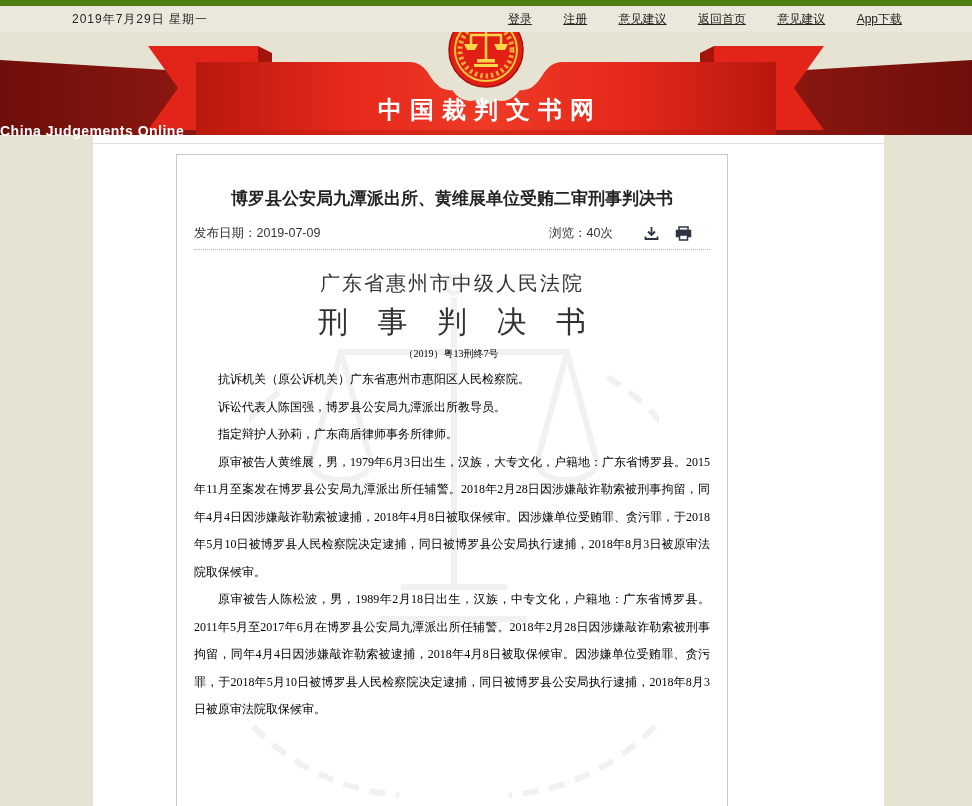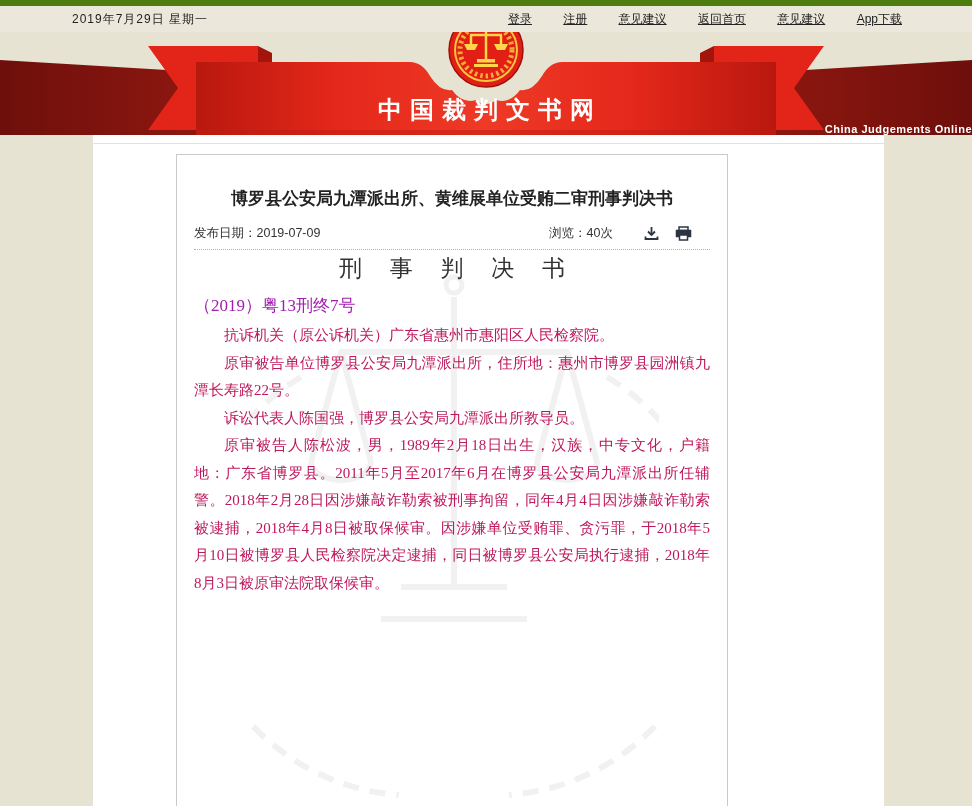--- a/index.html
+++ b/index.html
@@ -26,8 +26,8 @@
     color:#fff;font-size:24px;font-weight:bold;letter-spacing:8px;text-indent:8px;
   }
   .site-sub{
-    position:absolute;top:91px;left:0;width:100%;text-align:right;z-index:4;
-    color:#fff;font-size:11px;font-weight:bold;letter-spacing:.5px;
+    position:absolute;top:91px;left:0;width:100%;text-align:left;z-index:4;
+    color:#fff;font-size:14px;font-weight:bold;letter-spacing:.5px;
   }
   
   .main{position:relative;height:675px}

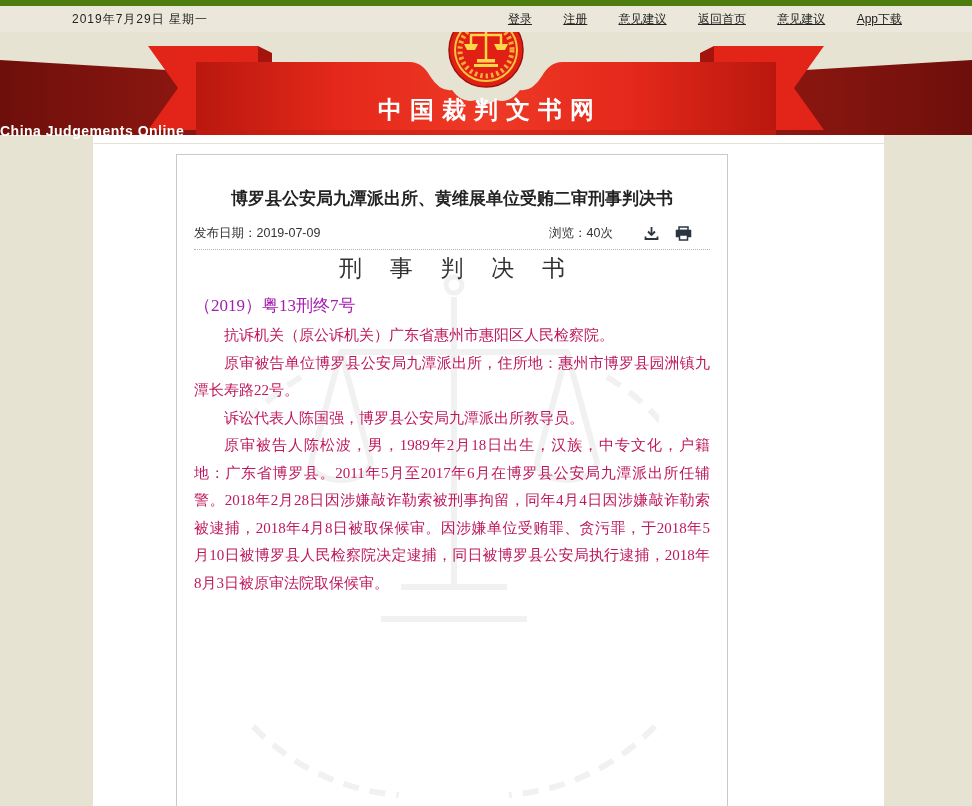--- a/index.html
+++ b/index.html
@@ -180,6 +180,7 @@
         </span>
       </div>
 
+      <div class="court serif">广东省惠州市中级人民法院</div>
       <div class="doctype serif">刑 事 判 决 书</div>
       <div class="caseno serif">（2019）粤13刑终7号</div>
 

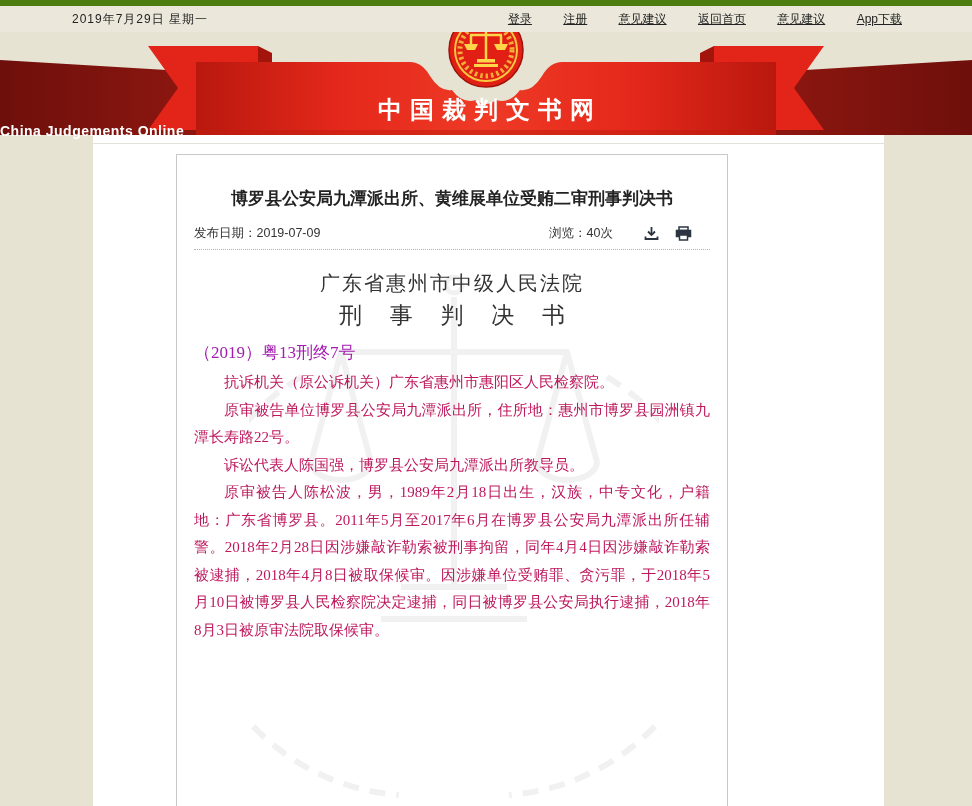--- a/index.html
+++ b/index.html
@@ -55,7 +55,7 @@
   .miconbtn.pr{margin-left:16px;margin-right:18px}
   .serif{font-family:"Liberation Serif","DejaVu Serif",serif}
   .court{position:relative;z-index:1;margin-top:20px;text-align:center;font-size:20px;color:#333;letter-spacing:2px}
-  .doctype{position:relative;z-index:1;margin-top:2px;text-align:center;font-size:23px;color:#333;letter-spacing:11px;text-indent:11px;line-height:34px}
+  .doctype{position:relative;z-index:1;margin-top:8px;text-align:center;font-size:30px;color:#333;letter-spacing:11px;text-indent:11px;line-height:34px}
   .caseno{position:relative;z-index:1;margin-top:8px;text-align:left;font-size:17px;color:#a21caf;padding-right:2px}
   .docbody{position:relative;z-index:1;margin-top:5px}
   .docbody p{

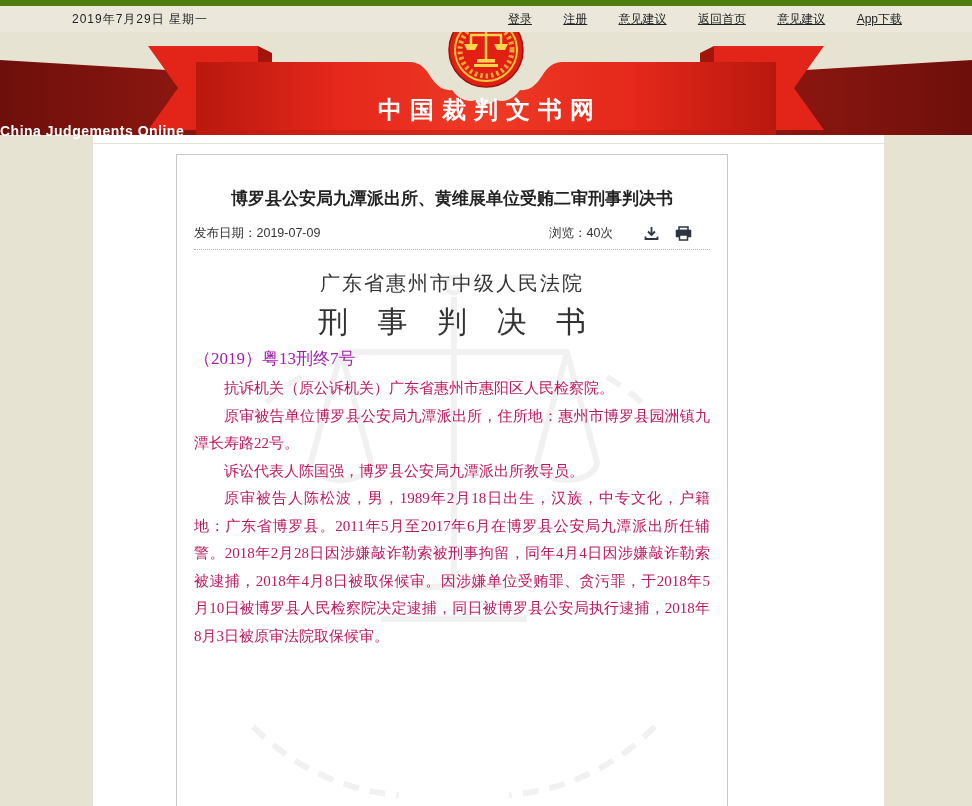--- a/index.html
+++ b/index.html
@@ -56,7 +56,7 @@
   .serif{font-family:"Liberation Serif","DejaVu Serif",serif}
   .court{position:relative;z-index:1;margin-top:20px;text-align:center;font-size:20px;color:#333;letter-spacing:2px}
   .doctype{position:relative;z-index:1;margin-top:8px;text-align:center;font-size:30px;color:#333;letter-spacing:11px;text-indent:11px;line-height:34px}
-  .caseno{position:relative;z-index:1;margin-top:8px;text-align:left;font-size:17px;color:#a21caf;padding-right:2px}
+  .caseno{position:relative;z-index:1;margin-top:8px;text-align:center;font-size:10px;color:#000000;padding-right:2px}
   .docbody{position:relative;z-index:1;margin-top:5px}
   .docbody p{
     margin:0;font-size:15px;line-height:27.5px;color:#be185d;

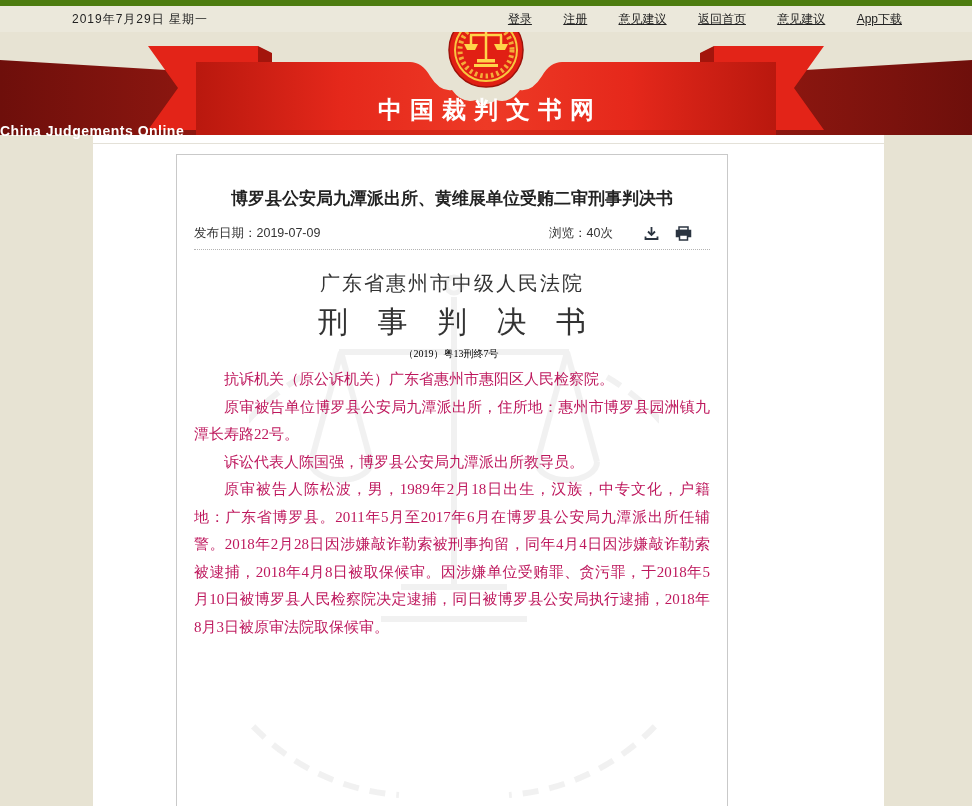--- a/index.html
+++ b/index.html
@@ -59,7 +59,7 @@
   .caseno{position:relative;z-index:1;margin-top:8px;text-align:center;font-size:10px;color:#000000;padding-right:2px}
   .docbody{position:relative;z-index:1;margin-top:5px}
   .docbody p{
-    margin:0;font-size:15px;line-height:27.5px;color:#be185d;
+    margin:0;font-size:12px;line-height:27.5px;color:#000000;
     text-align:justify;text-indent:2em;
   }
 </style>

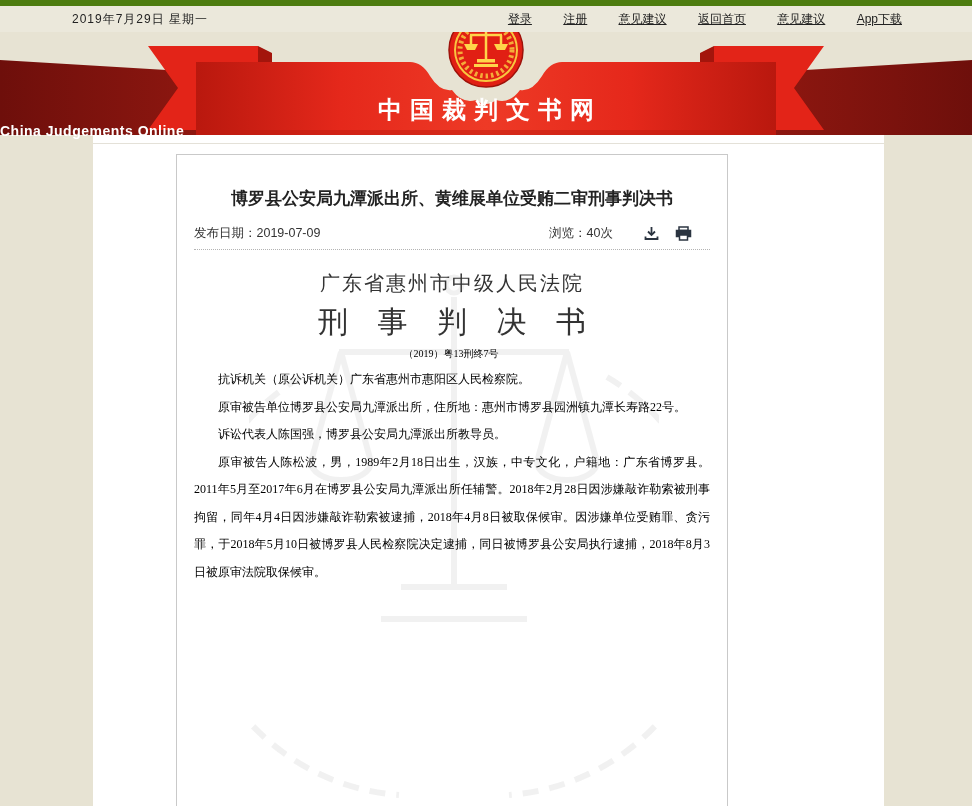--- a/index.html
+++ b/index.html
@@ -186,7 +186,6 @@
 
       <div class="docbody serif">
         <p>抗诉机关（原公诉机关）广东省惠州市惠阳区人民检察院。</p>
-        <p>原审被告单位博罗县公安局九潭派出所，住所地：惠州市博罗县园洲镇九潭长寿路22号。</p>
         <p>诉讼代表人陈国强，博罗县公安局九潭派出所教导员。</p>
         <p>原审被告人陈松波，男，1989年2月18日出生，汉族，中专文化，户籍地：广东省博罗县。2011年5月至2017年6月在博罗县公安局九潭派出所任辅警。2018年2月28日因涉嫌敲诈勒索被刑事拘留，同年4月4日因涉嫌敲诈勒索被逮捕，2018年4月8日被取保候审。因涉嫌单位受贿罪、贪污罪，于2018年5月10日被博罗县人民检察院决定逮捕，同日被博罗县公安局执行逮捕，2018年8月3日被原审法院取保候审。</p>
 

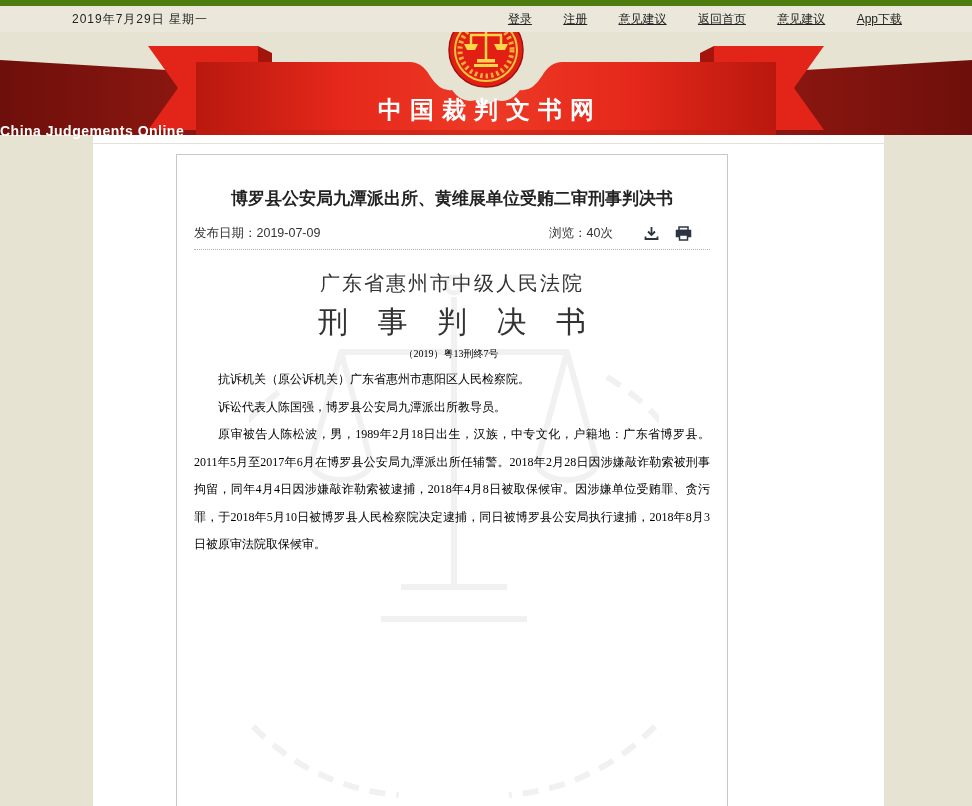--- a/index.html
+++ b/index.html
@@ -187,6 +187,7 @@
       <div class="docbody serif">
         <p>抗诉机关（原公诉机关）广东省惠州市惠阳区人民检察院。</p>
         <p>诉讼代表人陈国强，博罗县公安局九潭派出所教导员。</p>
+        <p>指定辩护人孙莉，广东商盾律师事务所律师。</p>
         <p>原审被告人陈松波，男，1989年2月18日出生，汉族，中专文化，户籍地：广东省博罗县。2011年5月至2017年6月在博罗县公安局九潭派出所任辅警。2018年2月28日因涉嫌敲诈勒索被刑事拘留，同年4月4日因涉嫌敲诈勒索被逮捕，2018年4月8日被取保候审。因涉嫌单位受贿罪、贪污罪，于2018年5月10日被博罗县人民检察院决定逮捕，同日被博罗县公安局执行逮捕，2018年8月3日被原审法院取保候审。</p>
 
       </div>

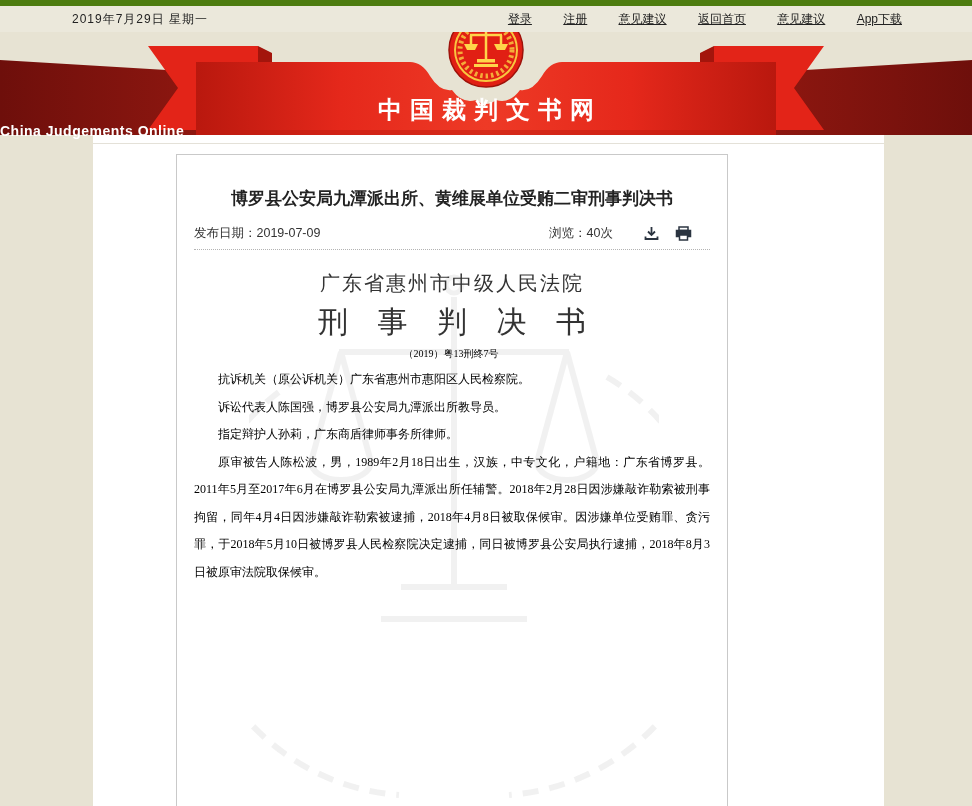--- a/index.html
+++ b/index.html
@@ -188,6 +188,7 @@
         <p>抗诉机关（原公诉机关）广东省惠州市惠阳区人民检察院。</p>
         <p>诉讼代表人陈国强，博罗县公安局九潭派出所教导员。</p>
         <p>指定辩护人孙莉，广东商盾律师事务所律师。</p>
+        <p>原审被告人黄维展，男，1979年6月3日出生，汉族，大专文化，户籍地：广东省博罗县。2015年11月至案发在博罗县公安局九潭派出所任辅警。2018年2月28日因涉嫌敲诈勒索被刑事拘留，同年4月4日因涉嫌敲诈勒索被逮捕，2018年4月8日被取保候审。因涉嫌单位受贿罪、贪污罪，于2018年5月10日被博罗县人民检察院决定逮捕，同日被博罗县公安局执行逮捕，2018年8月3日被原审法院取保候审。</p>
         <p>原审被告人陈松波，男，1989年2月18日出生，汉族，中专文化，户籍地：广东省博罗县。2011年5月至2017年6月在博罗县公安局九潭派出所任辅警。2018年2月28日因涉嫌敲诈勒索被刑事拘留，同年4月4日因涉嫌敲诈勒索被逮捕，2018年4月8日被取保候审。因涉嫌单位受贿罪、贪污罪，于2018年5月10日被博罗县人民检察院决定逮捕，同日被博罗县公安局执行逮捕，2018年8月3日被原审法院取保候审。</p>
 
       </div>

